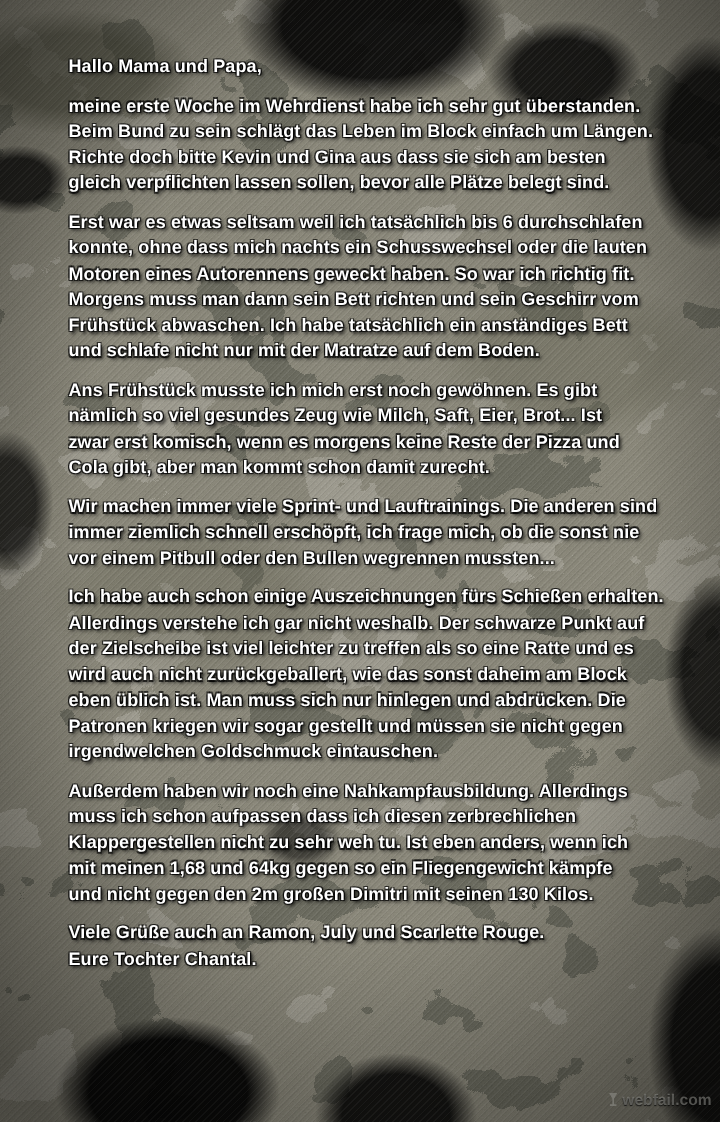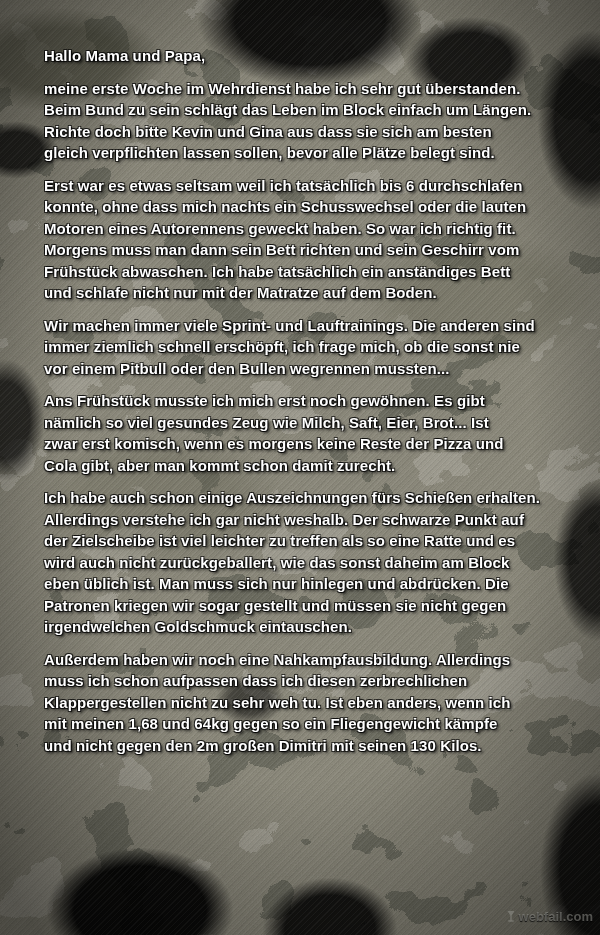--- a/index.html
+++ b/index.html
@@ -61,7 +61,7 @@
     left: 0; top: 0;
     width: 600px; height: 659px;
     box-sizing: border-box;
-    padding: 45px 28px 0 44px;
+    padding: 45px 28px 0 57px;
     color: #ffffff;
     font-size: 15px;
     font-weight: bold;

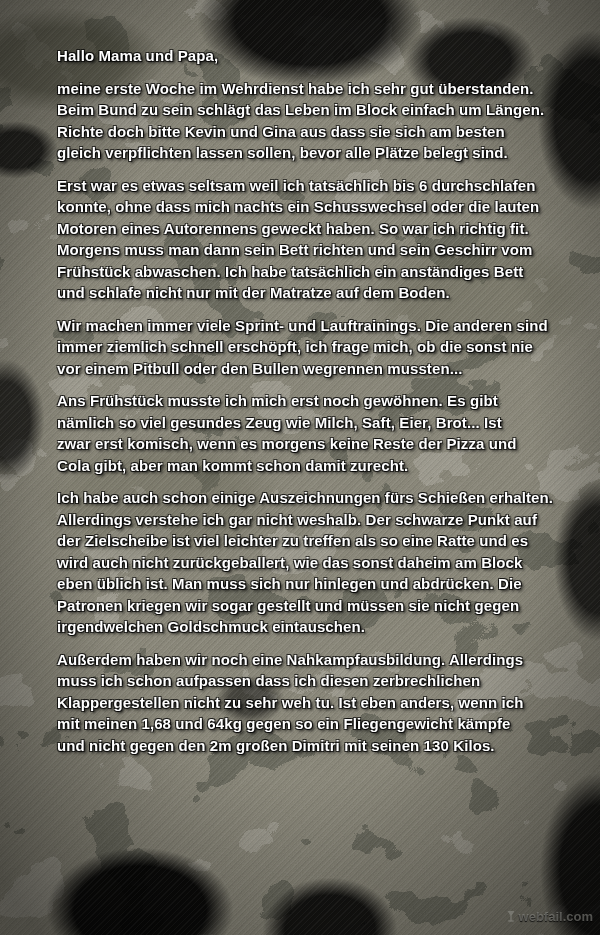--- a/index.html
+++ b/index.html
@@ -131,8 +131,8 @@
     <div id="letter-body">
         <p class="para">meine erste Woche im Wehrdienst habe ich sehr gut überstanden.<br>Beim Bund zu sein schlägt das Leben im Block einfach um Längen.<br>Richte doch bitte Kevin und Gina aus dass sie sich am besten<br>gleich verpflichten lassen sollen, bevor alle Plätze belegt sind.</p>
         <p class="para">Erst war es etwas seltsam weil ich tatsächlich bis 6 durchschlafen<br>konnte, ohne dass mich nachts ein Schusswechsel oder die lauten<br>Motoren eines Autorennens geweckt haben. So war ich richtig fit.<br>Morgens muss man dann sein Bett richten und sein Geschirr vom<br>Frühstück abwaschen. Ich habe tatsächlich ein anständiges Bett<br>und schlafe nicht nur mit der Matratze auf dem Boden.</p>
+        <p class="para">Ans Frühstück musste ich mich erst noch gewöhnen. Es gibt<br>nämlich so viel gesundes Zeug wie Milch, Saft, Eier, Brot... Ist<br>zwar erst komisch, wenn es morgens keine Reste der Pizza und<br>Cola gibt, aber man kommt schon damit zurecht.</p>
         <p class="para">Wir machen immer viele Sprint- und Lauftrainings. Die anderen sind<br>immer ziemlich schnell erschöpft, ich frage mich, ob die sonst nie<br>vor einem Pitbull oder den Bullen wegrennen mussten...</p>
-        <p class="para">Ans Frühstück musste ich mich erst noch gewöhnen. Es gibt<br>nämlich so viel gesundes Zeug wie Milch, Saft, Eier, Brot... Ist<br>zwar erst komisch, wenn es morgens keine Reste der Pizza und<br>Cola gibt, aber man kommt schon damit zurecht.</p>
         <p class="para">Ich habe auch schon einige Auszeichnungen fürs Schießen erhalten.<br>Allerdings verstehe ich gar nicht weshalb. Der schwarze Punkt auf<br>der Zielscheibe ist viel leichter zu treffen als so eine Ratte und es<br>wird auch nicht zurückgeballert, wie das sonst daheim am Block<br>eben üblich ist. Man muss sich nur hinlegen und abdrücken. Die<br>Patronen kriegen wir sogar gestellt und müssen sie nicht gegen<br>irgendwelchen Goldschmuck eintauschen.</p>
         <p class="para">Außerdem haben wir noch eine Nahkampfausbildung. Allerdings<br>muss ich schon aufpassen dass ich diesen zerbrechlichen<br>Klappergestellen nicht zu sehr weh tu. Ist eben anders, wenn ich<br>mit meinen 1,68 und 64kg gegen so ein Fliegengewicht kämpfe<br>und nicht gegen den 2m großen Dimitri mit seinen 130 Kilos.</p>
       </div>

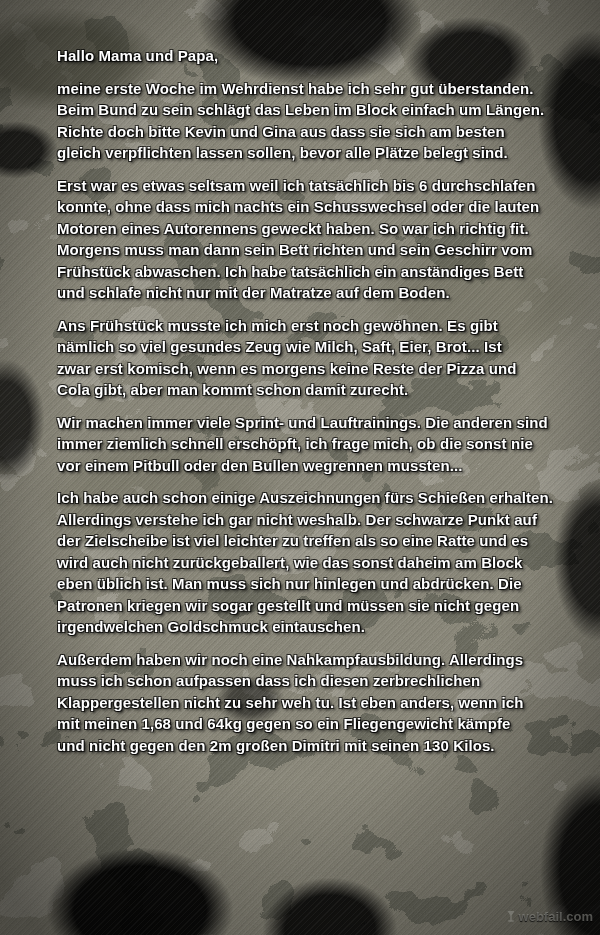--- a/index.html
+++ b/index.html
@@ -136,6 +136,7 @@
         <p class="para">Ich habe auch schon einige Auszeichnungen fürs Schießen erhalten.<br>Allerdings verstehe ich gar nicht weshalb. Der schwarze Punkt auf<br>der Zielscheibe ist viel leichter zu treffen als so eine Ratte und es<br>wird auch nicht zurückgeballert, wie das sonst daheim am Block<br>eben üblich ist. Man muss sich nur hinlegen und abdrücken. Die<br>Patronen kriegen wir sogar gestellt und müssen sie nicht gegen<br>irgendwelchen Goldschmuck eintauschen.</p>
         <p class="para">Außerdem haben wir noch eine Nahkampfausbildung. Allerdings<br>muss ich schon aufpassen dass ich diesen zerbrechlichen<br>Klappergestellen nicht zu sehr weh tu. Ist eben anders, wenn ich<br>mit meinen 1,68 und 64kg gegen so ein Fliegengewicht kämpfe<br>und nicht gegen den 2m großen Dimitri mit seinen 130 Kilos.</p>
       </div>
+    <p class="para" id="letter-closing">Viele Grüße auch an Ramon, July und Scarlette Rouge.<br>Eure Tochter Chantal.</p>
   </div>
 
   <div class="watermark">

